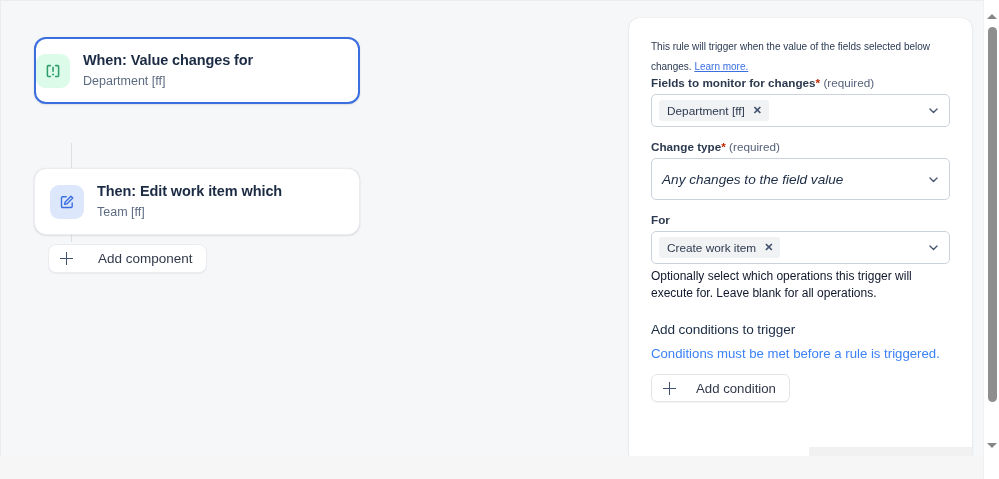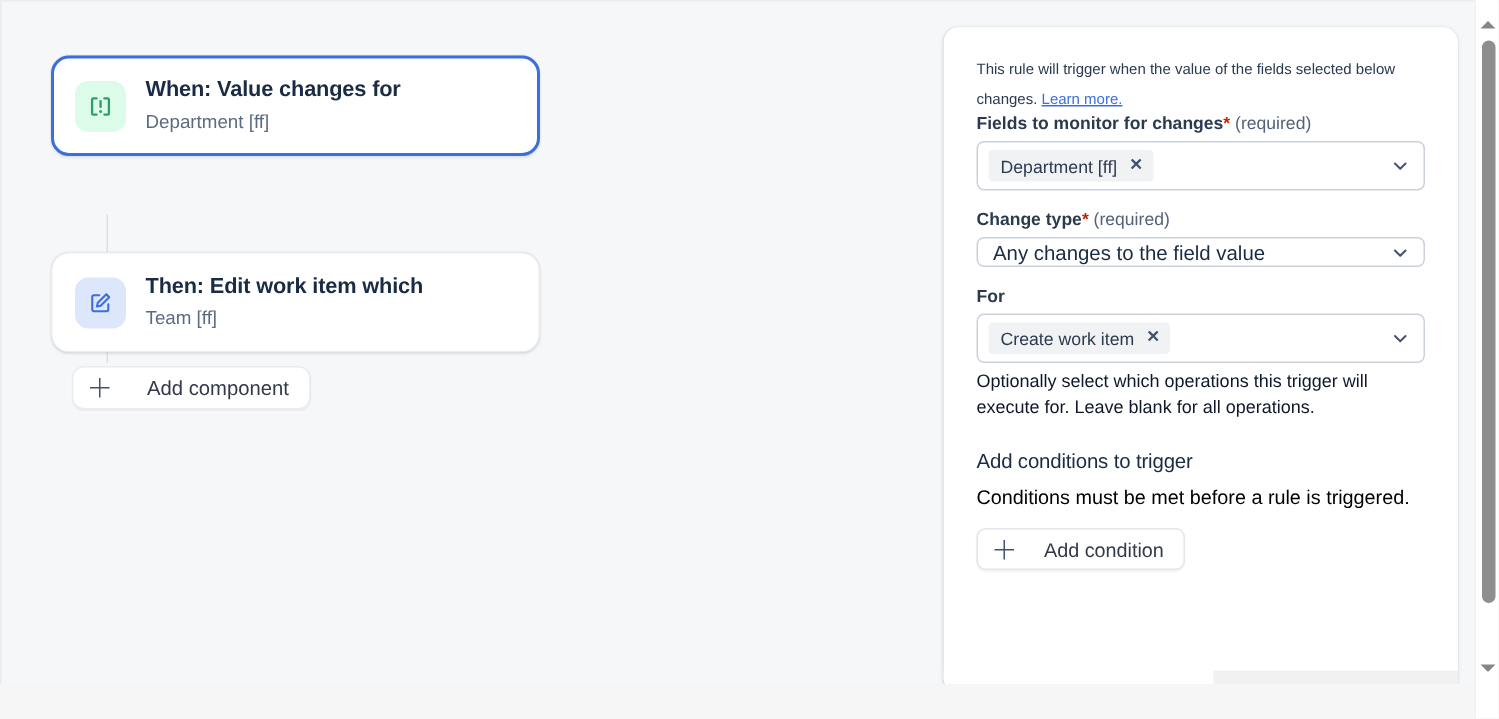--- a/index.html
+++ b/index.html
@@ -63,7 +63,7 @@
 
   .node.selected {
     border: 2px solid #3b6fe0;
-    padding: 12px 14px;
+    padding: 12px 0;
   }
   .node.plain {
     border: 1px solid #ebecf0;

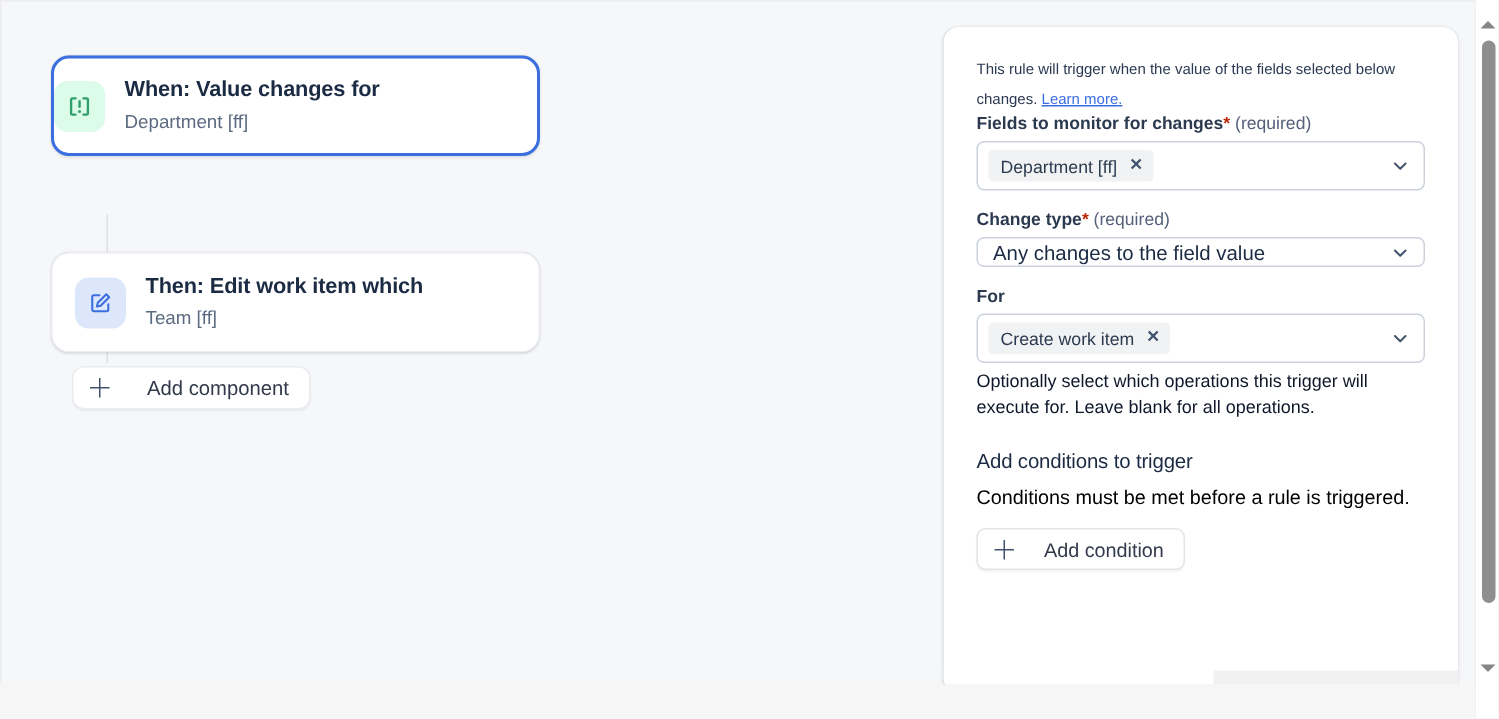--- a/index.html
+++ b/index.html
@@ -223,7 +223,7 @@
     cursor: pointer;
     position: relative;
   }
-  .select-box.tall { height: 20px; }
+  .select-box.tall { height: 42px; font-style: italic; }
 
   .chip {
     display: inline-flex;

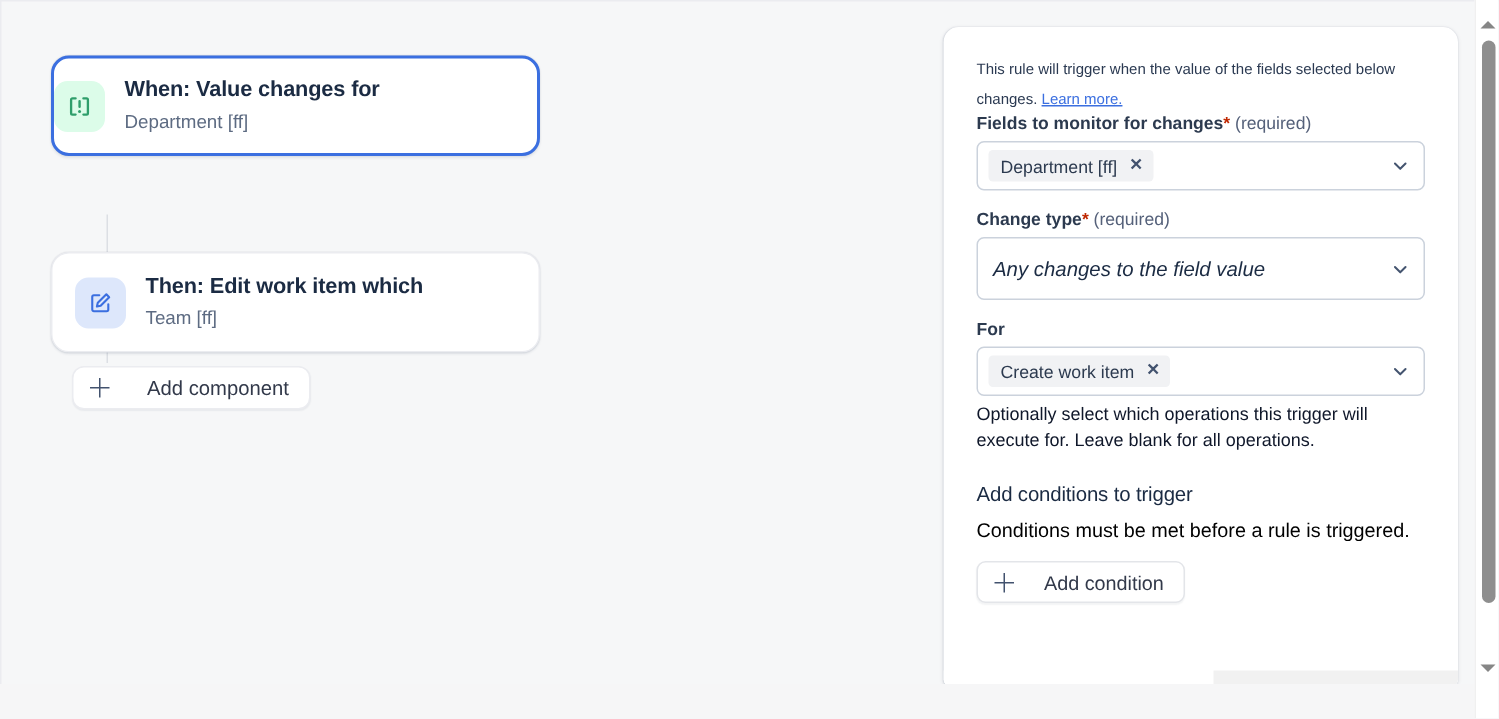--- a/index.html
+++ b/index.html
@@ -278,7 +278,7 @@
 
   #conditions-desc {
     font-size: 13.2px;
-    color: #000000;
+    color: #3b82f6;
     line-height: 18px;
     margin-bottom: 11px;
   }

